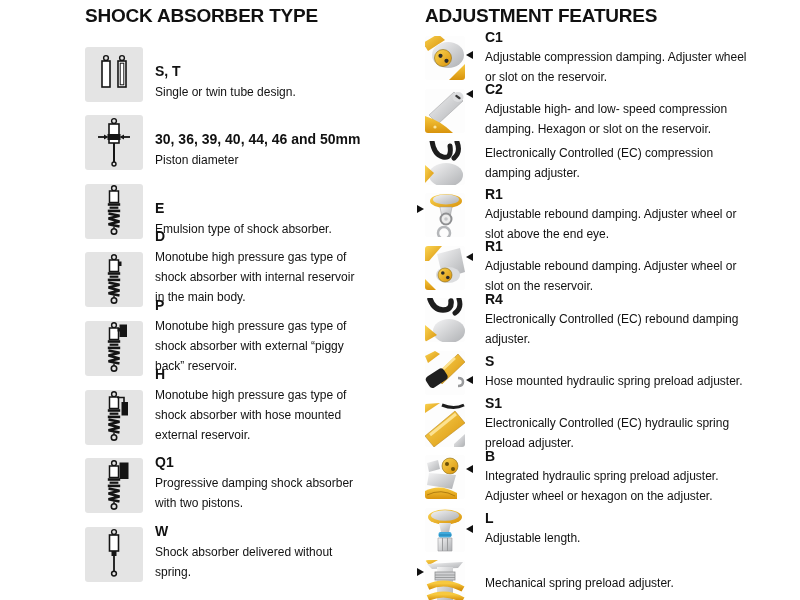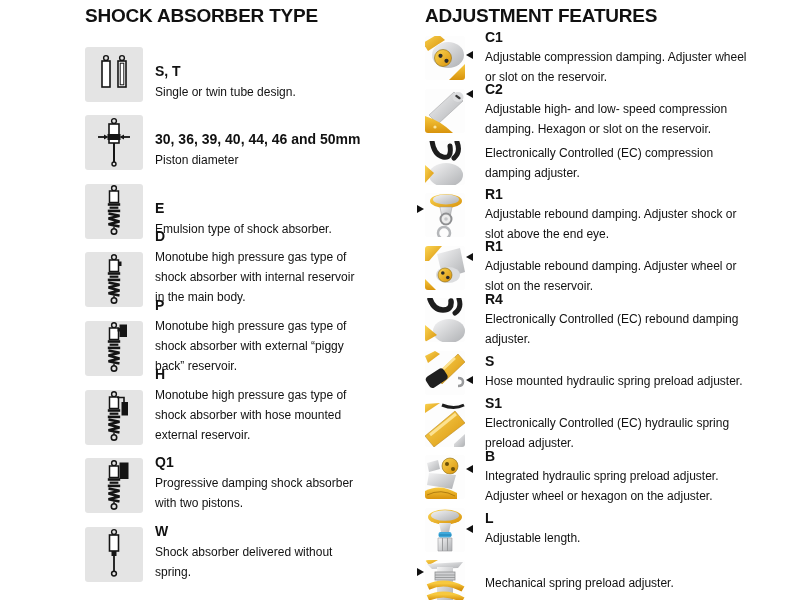--- a/index.html
+++ b/index.html
@@ -262,7 +262,7 @@
       </div>
       <div class="rtxt">
         <div class="code">R1</div>
-        <div class="desc">Adjustable rebound damping. Adjuster shock or slot above the end eye.</div>
+        <div class="desc">Adjustable rebound damping. Adjuster wheel or slot above the end eye.</div>
       </div>
     </div>
 

